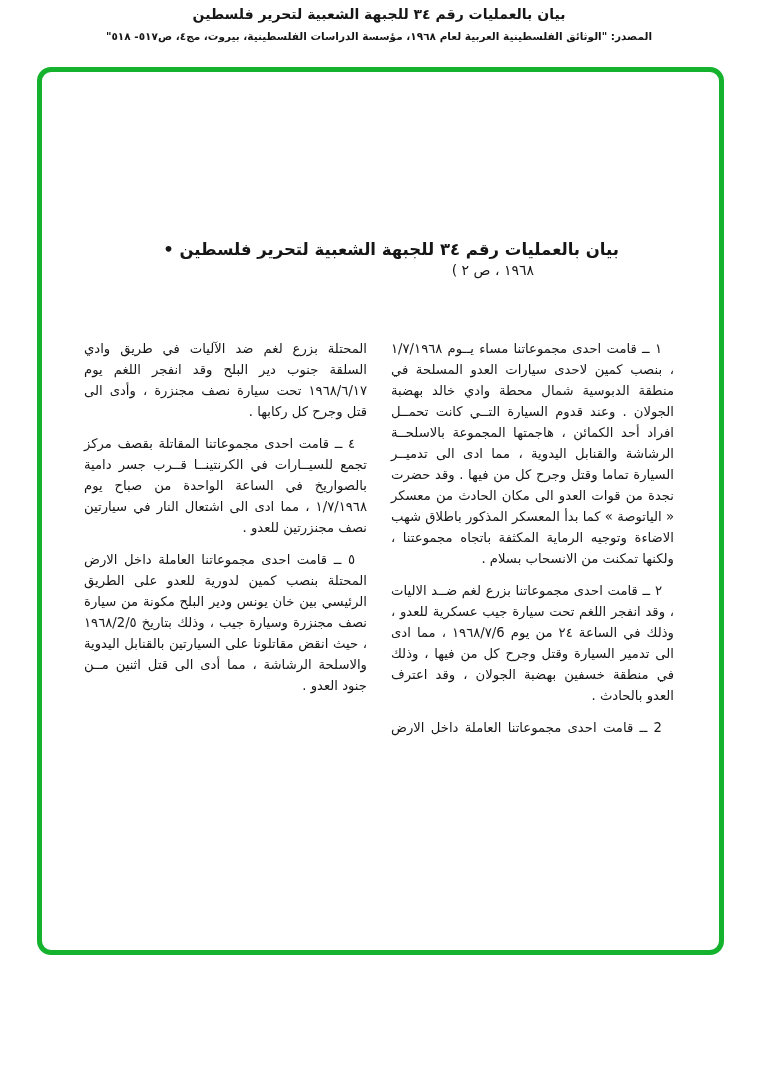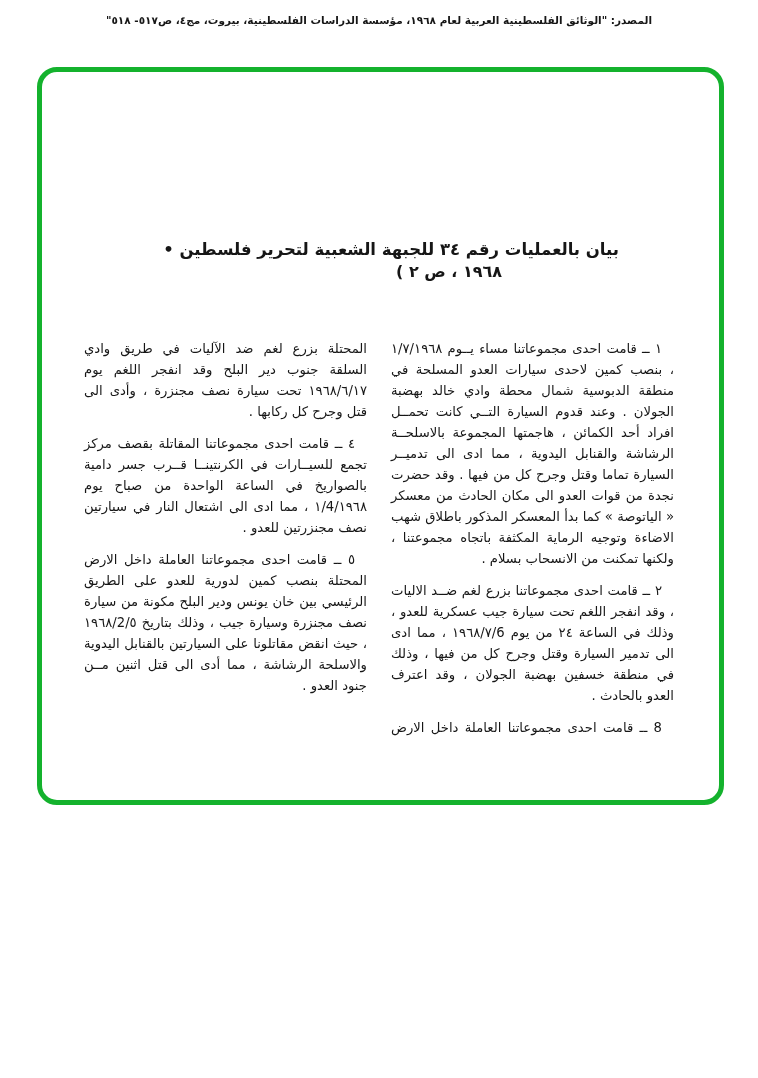--- a/index.html
+++ b/index.html
@@ -94,6 +94,7 @@
 <body>
 
 <div class="top-header">
+  <div class="hdr-title">بيان بالعمليات رقم ٣٤ للجبهة الشعبية لتحرير فلسطين</div>
   <div class="hdr-source">المصدر: "الوثائق الفلسطينية العربية لعام ١٩٦٨، مؤسسة الدراسات الفلسطينية، بيروت، مج٤، ص٥١٧- ٥١٨"</div>
 </div>
 

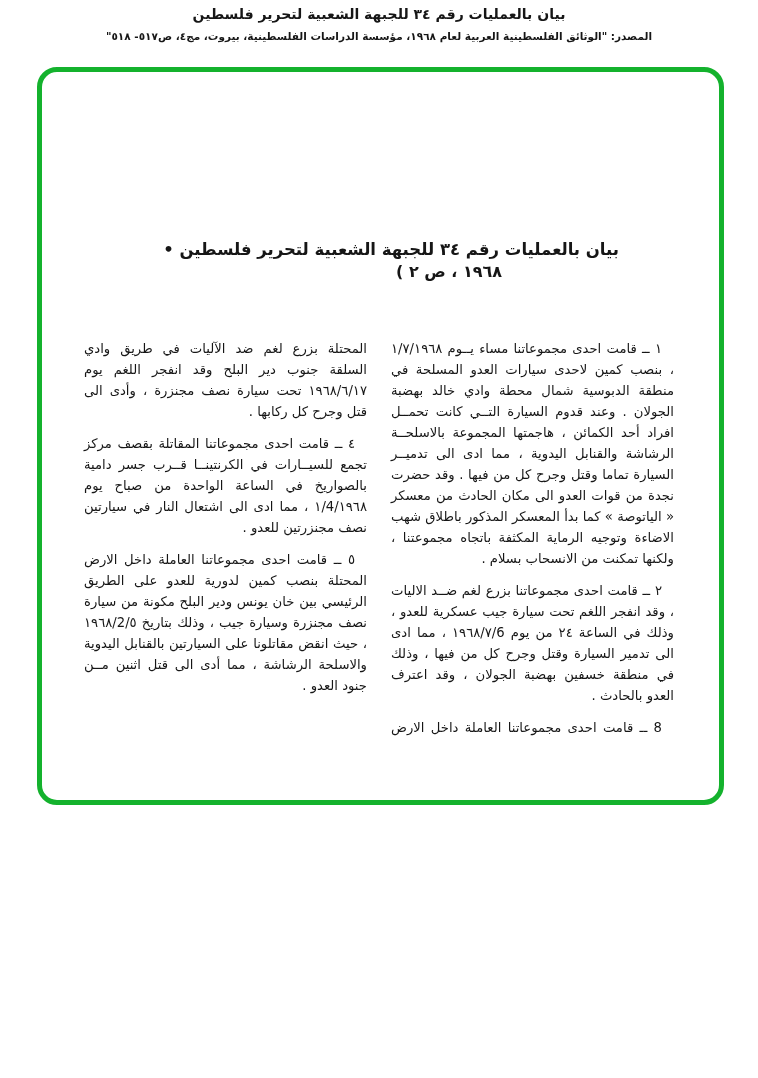--- a/index.html
+++ b/index.html
@@ -38,10 +38,10 @@
     left: 37px;
     top: 67px;
     width: 687px;
-    height: 738px;
+    height: 888px;
     box-sizing: border-box;
     border: 5px solid #14b22d;
-    border-radius: 20px;
+    border-radius: 14px;
     background: #ffffff;
   }
   .title-block {

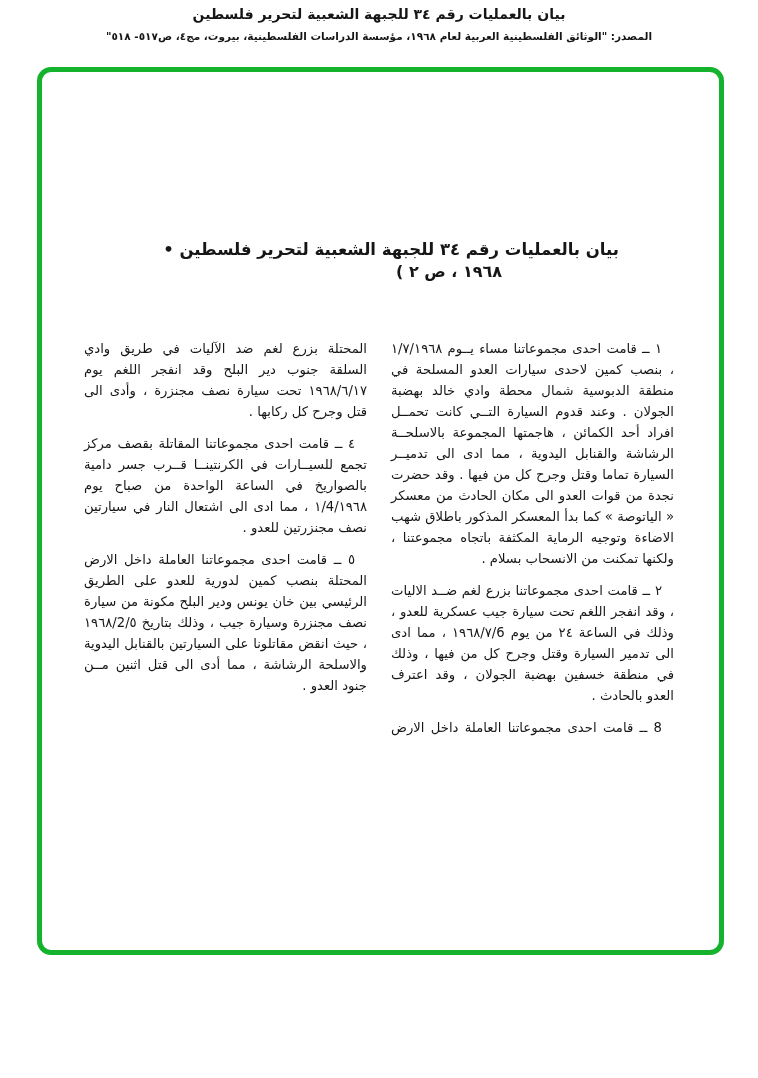--- a/index.html
+++ b/index.html
@@ -64,11 +64,9 @@
     text-align-last: justify;
   }
   .cit2 {
-    font-size: 16px;
+    font-size: 14px;
     width: 170px;
     margin: 3px 85px 0 auto;
-    text-align: center;
-    font-weight: bold;
   }
   .columns {
     position: absolute;

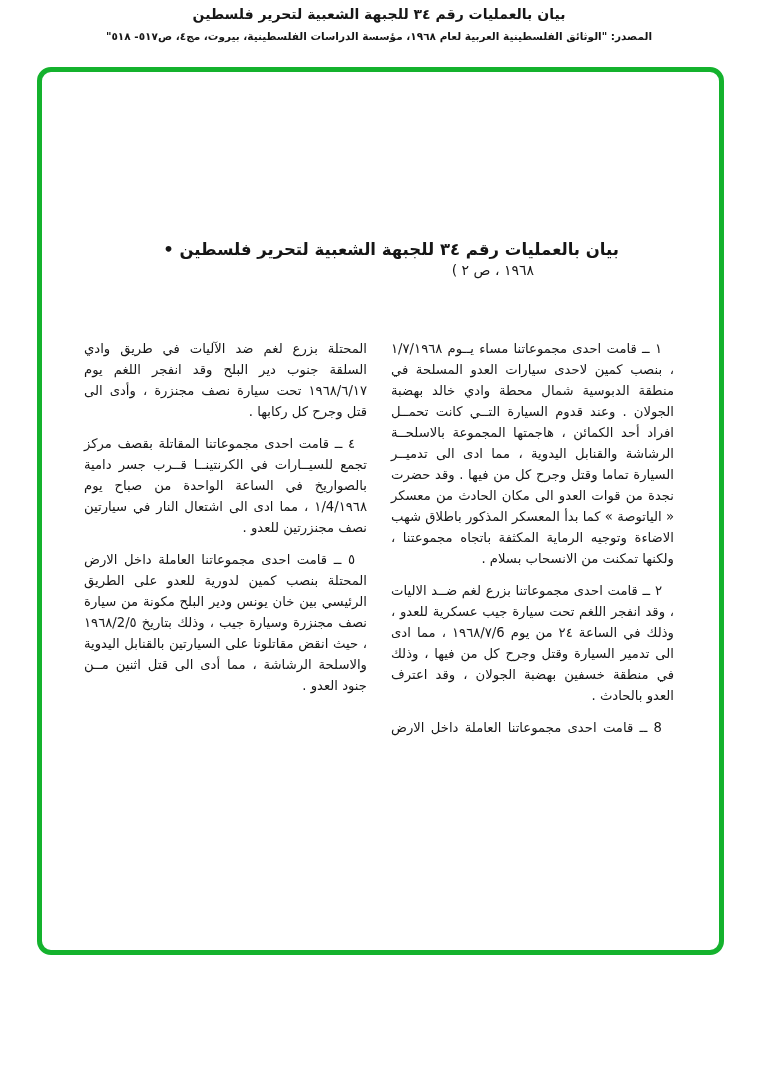--- a/index.html
+++ b/index.html
@@ -111,7 +111,7 @@
     </div>
     <div class="col">
       <p>المحتلة بزرع لغم ضد الآليات في طريق وادي السلقة جنوب دير البلح وقد انفجر اللغم يوم ١٩٦٨/٦/١٧ تحت سيارة نصف مجنزرة ، وأدى الى قتل وجرح كل ركابها .</p>
-      <p class="item">٤ ــ قامت احدى مجموعاتنا المقاتلة بقصف مركز تجمع للسيــارات في الكرنتينــا قــرب جسر دامية بالصواريخ في الساعة الواحدة من صباح يوم ١/4/١٩٦٨ ، مما ادى الى اشتعال النار في سيارتين نصف مجنزرتين للعدو .</p>
+      <p class="item">٤ ــ قامت احدى مجموعاتنا المقاتلة بقصف مركز تجمع للسيــارات في الكرنتينــا قــرب جسر دامية بالصواريخ في الساعة الواحدة من صباح يوم ١/٧/١٩٦٨ ، مما ادى الى اشتعال النار في سيارتين نصف مجنزرتين للعدو .</p>
       <p class="item">٥ ــ قامت احدى مجموعاتنا العاملة داخل الارض المحتلة بنصب كمين لدورية للعدو على الطريق الرئيسي بين خان يونس ودير البلح مكونة من سيارة نصف مجنزرة وسيارة جيب ، وذلك بتاريخ ١٩٦٨/2/٥ ، حيث انقض مقاتلونا على السيارتين بالقنابل اليدوية والاسلحة الرشاشة ، مما أدى الى قتل اثنين مــن جنود العدو .</p>
     </div>
   </div>

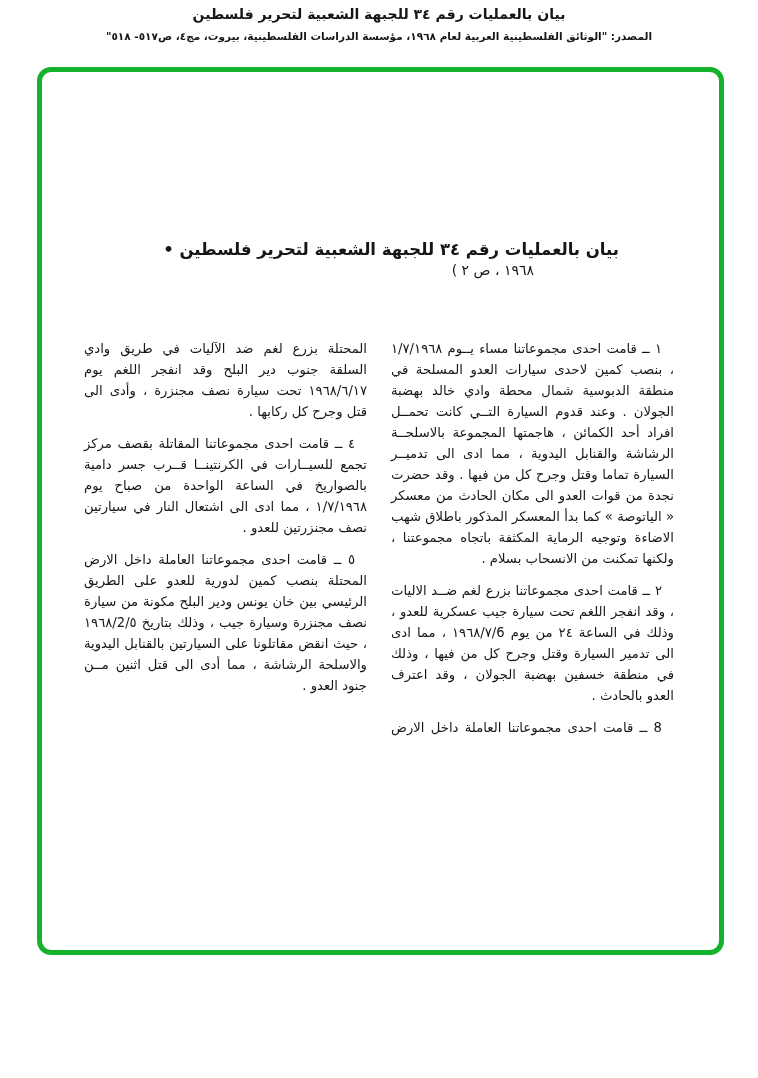--- a/index.html
+++ b/index.html
@@ -107,7 +107,7 @@
     <div class="col">
       <p class="item">١ ــ قامت احدى مجموعاتنا مساء يــوم ١/٧/١٩٦٨ ، بنصب كمين لاحدى سيارات العدو المسلحة في منطقة الدبوسية شمال محطة وادي خالد بهضبة الجولان . وعند قدوم السيارة التــي كانت تحمــل افراد أحد الكمائن ، هاجمتها المجموعة بالاسلحــة الرشاشة والقنابل اليدوية ، مما ادى الى تدميــر السيارة تماما وقتل وجرح كل من فيها . وقد حضرت نجدة من قوات العدو الى مكان الحادث من معسكر « الياتوصة » كما بدأ المعسكر المذكور باطلاق شهب الاضاءة وتوجيه الرماية المكثفة باتجاه مجموعتنا ، ولكنها تمكنت من الانسحاب بسلام .</p>
       <p class="item">٢ ــ قامت احدى مجموعاتنا بزرع لغم ضــد الاليات ، وقد انفجر اللغم تحت سيارة جيب عسكرية للعدو ، وذلك في الساعة ٢٤ من يوم ١٩٦٨/٧/6 ، مما ادى الى تدمير السيارة وقتل وجرح كل من فيها ، وذلك في منطقة خسفين بهضبة الجولان ، وقد اعترف العدو بالحادث .</p>
-      <p class="item stretch">8 ــ قامت احدى مجموعاتنا العاملة داخل الارض</p>
+      <p class="item stretch">2 ــ قامت احدى مجموعاتنا العاملة داخل الارض</p>
     </div>
     <div class="col">
       <p>المحتلة بزرع لغم ضد الآليات في طريق وادي السلقة جنوب دير البلح وقد انفجر اللغم يوم ١٩٦٨/٦/١٧ تحت سيارة نصف مجنزرة ، وأدى الى قتل وجرح كل ركابها .</p>

